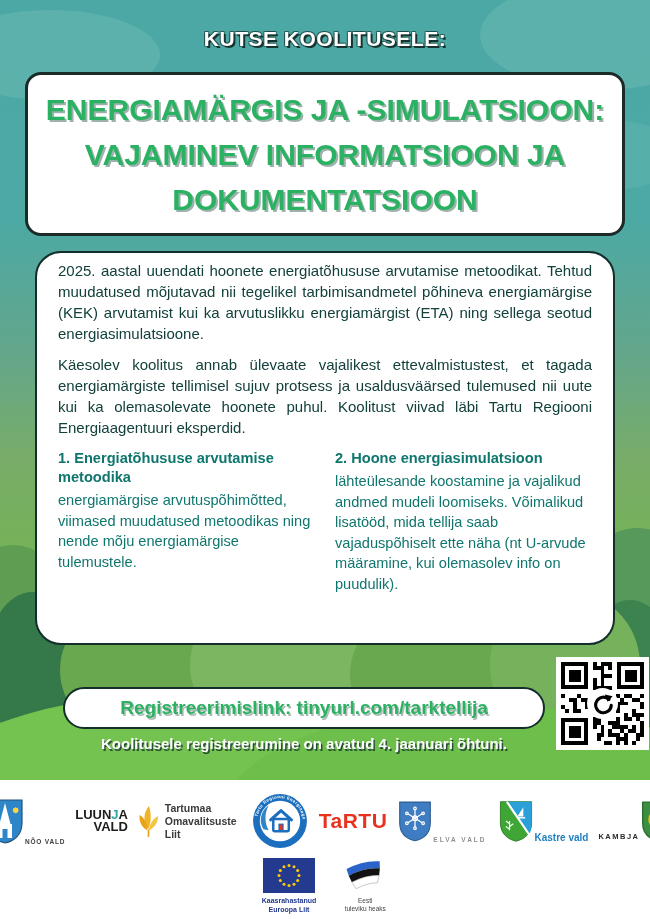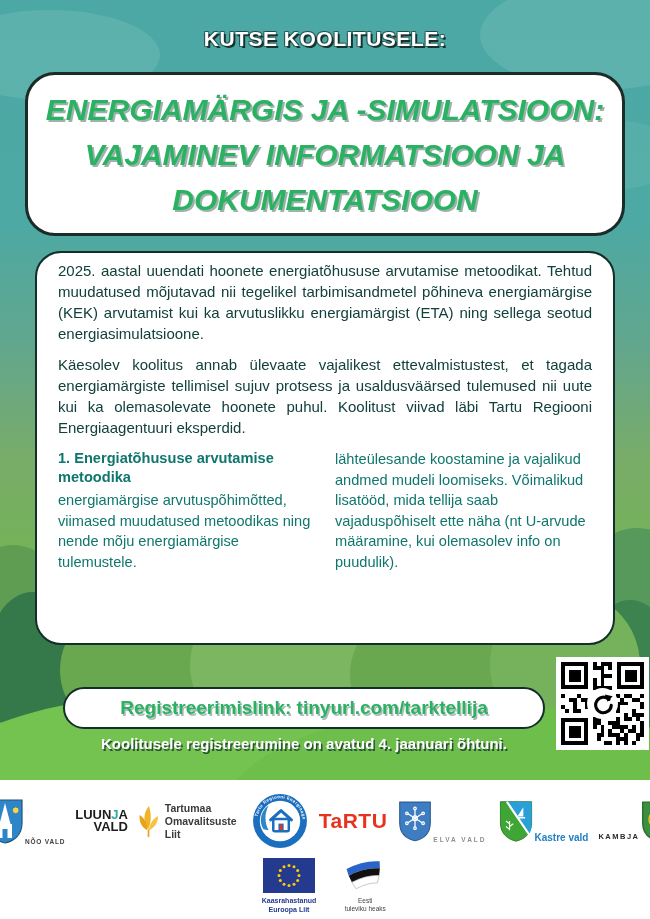--- a/index.html
+++ b/index.html
@@ -33,8 +33,8 @@
 
   
   .title-card{position:absolute;left:25px;top:72px;width:600px;height:164px;z-index:10;
-    background:#fff;border:3px solid #1B2B28;border-radius:30px;box-sizing:border-box;
-    display:flex;flex-direction:column;align-items:center;justify-content:center;font-style:italic;}
+    background:#fff;border:3px solid #1B2B28;border-radius:16px;box-sizing:border-box;
+    display:flex;flex-direction:column;align-items:center;justify-content:center;}
   .title-line{color:#2BB162;font-size:30px;font-weight:800;line-height:45px;white-space:nowrap;
     text-shadow:2px 2px 0 rgba(16,61,50,.4);}
 

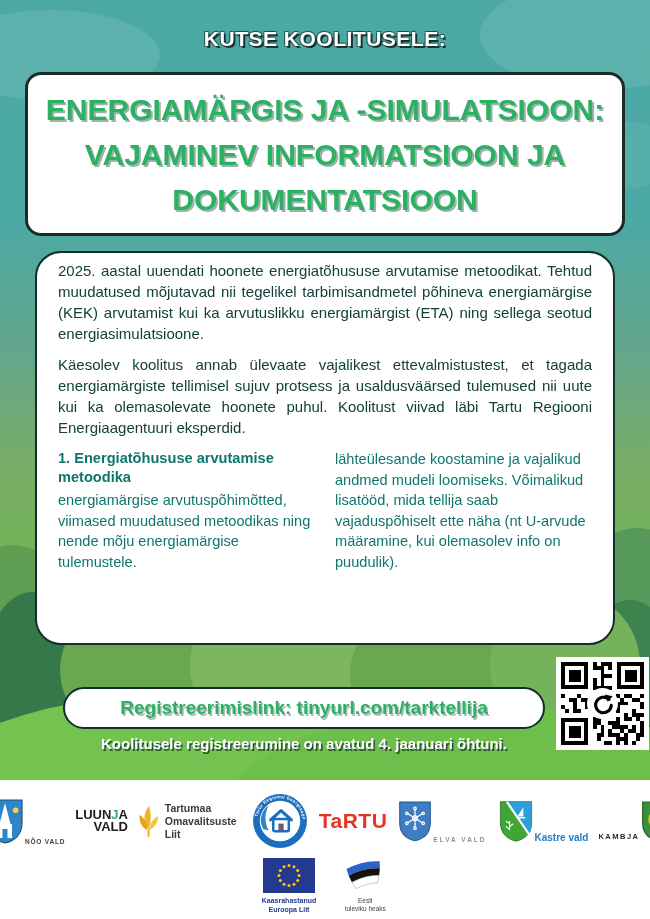--- a/index.html
+++ b/index.html
@@ -139,6 +139,7 @@
         <p class="topic-body">energiamärgise arvutuspõhimõtted, viimased muudatused metoodikas ning nende mõju energiamärgise tulemustele.</p>
       </div>
       <div class="topic">
+        <p class="topic-title">2. Hoone energiasimulatsioon</p>
         <p class="topic-body">lähteülesande koostamine ja vajalikud andmed mudeli loomiseks. Võimalikud lisatööd, mida tellija saab vajaduspõhiselt ette näha (nt U-arvude määramine, kui olemasolev info on puudulik).</p>
       </div>
     </div>

